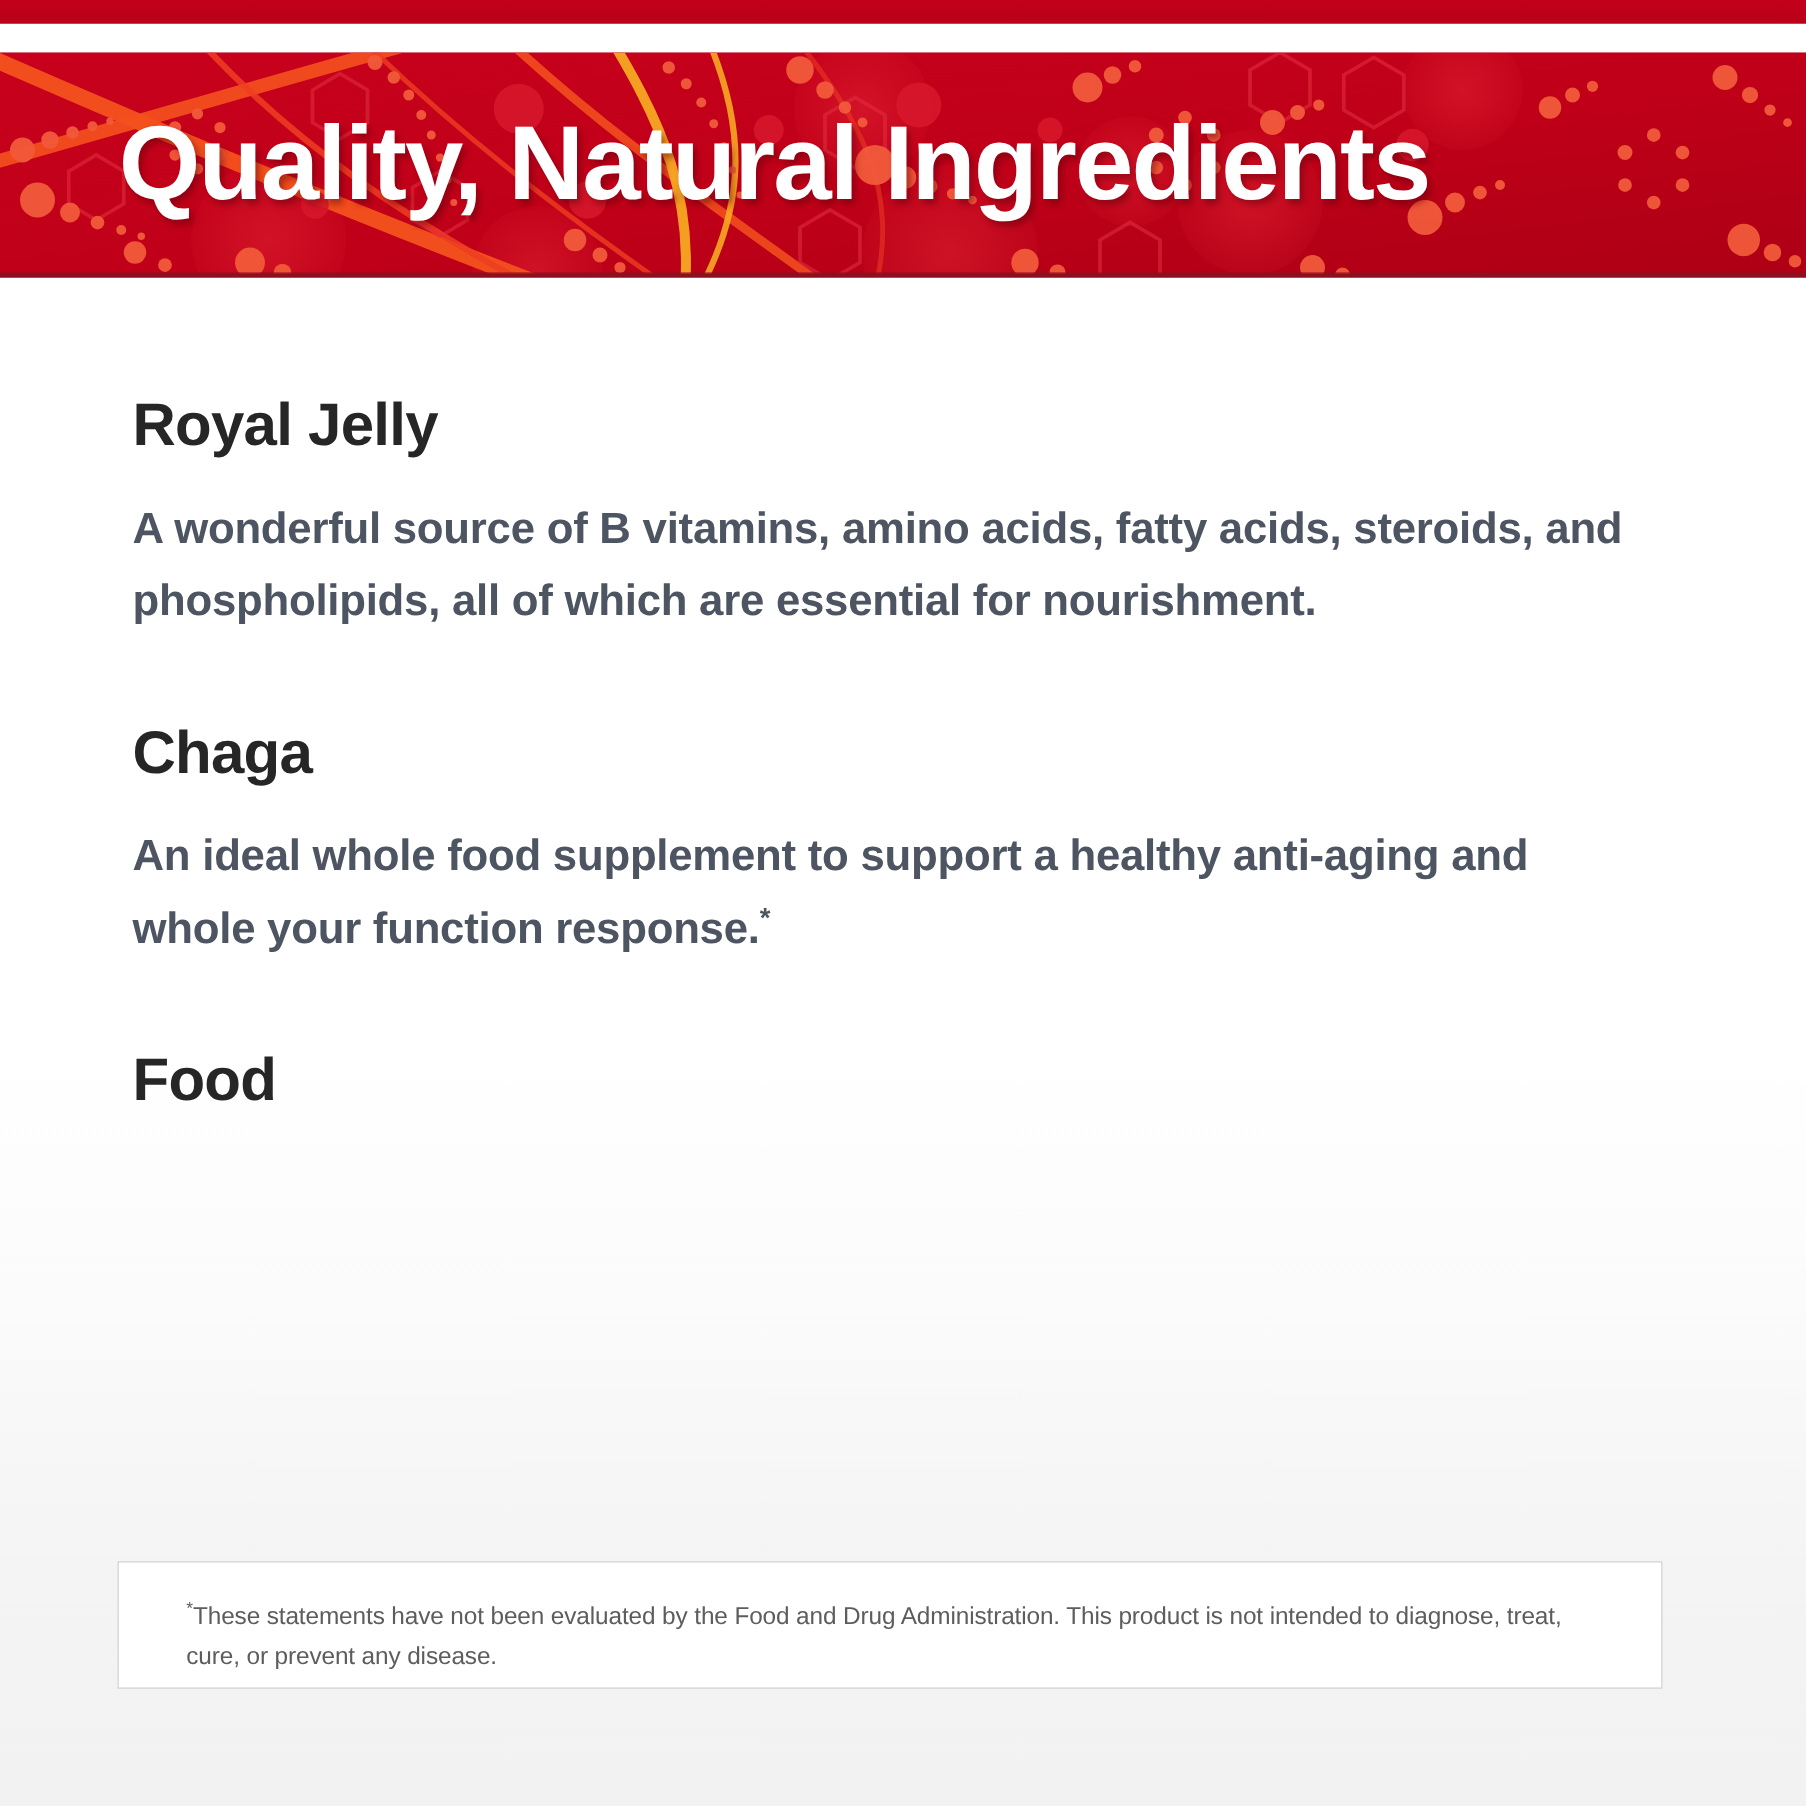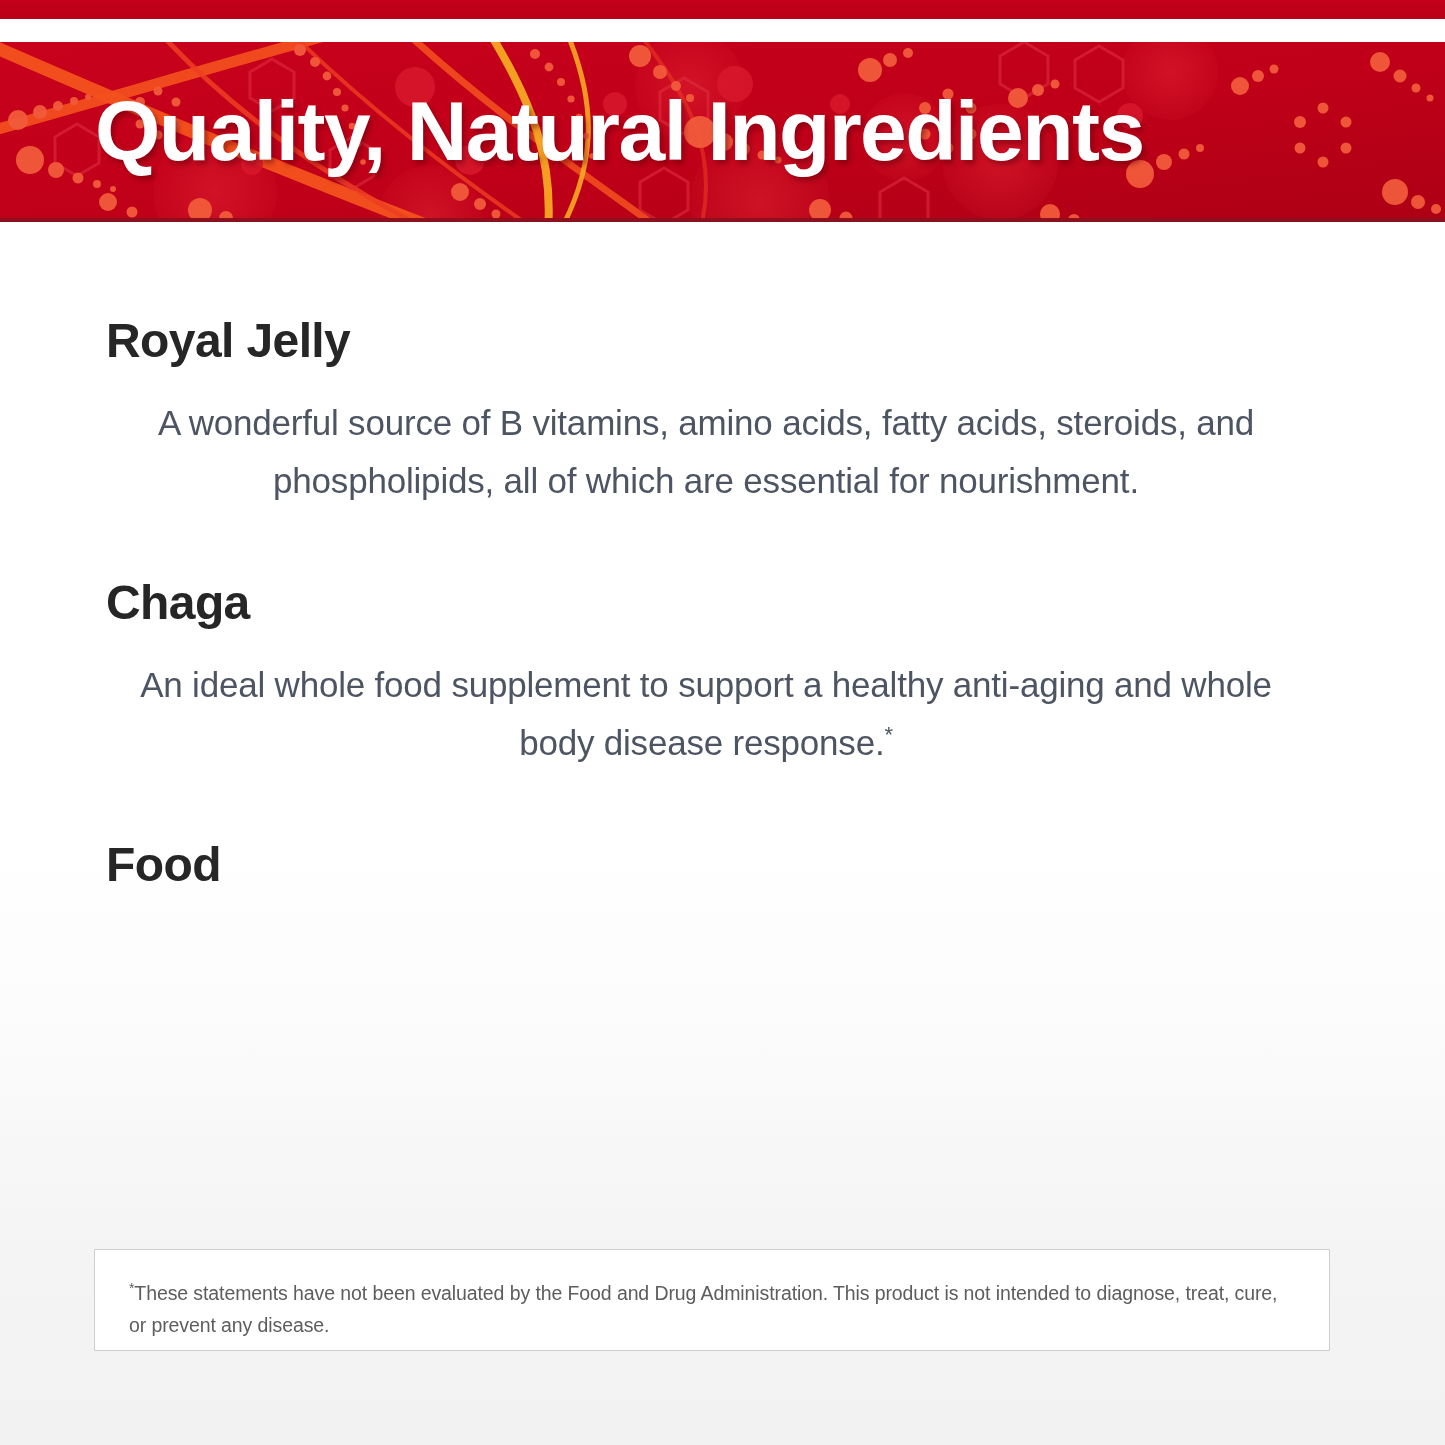--- a/index.html
+++ b/index.html
@@ -94,12 +94,11 @@
     margin: 0;
     font-family: "Liberation Sans", sans-serif;
     font-size: 35px;
-    font-weight: normal;
+    font-weight: bold;
     color: #4e5562;
     line-height: 1.65;
     letter-spacing: -0.2px;
     max-width: 1200px;
-    text-align: center;
   }
   .ing-desc .star {
     font-size: 22px;

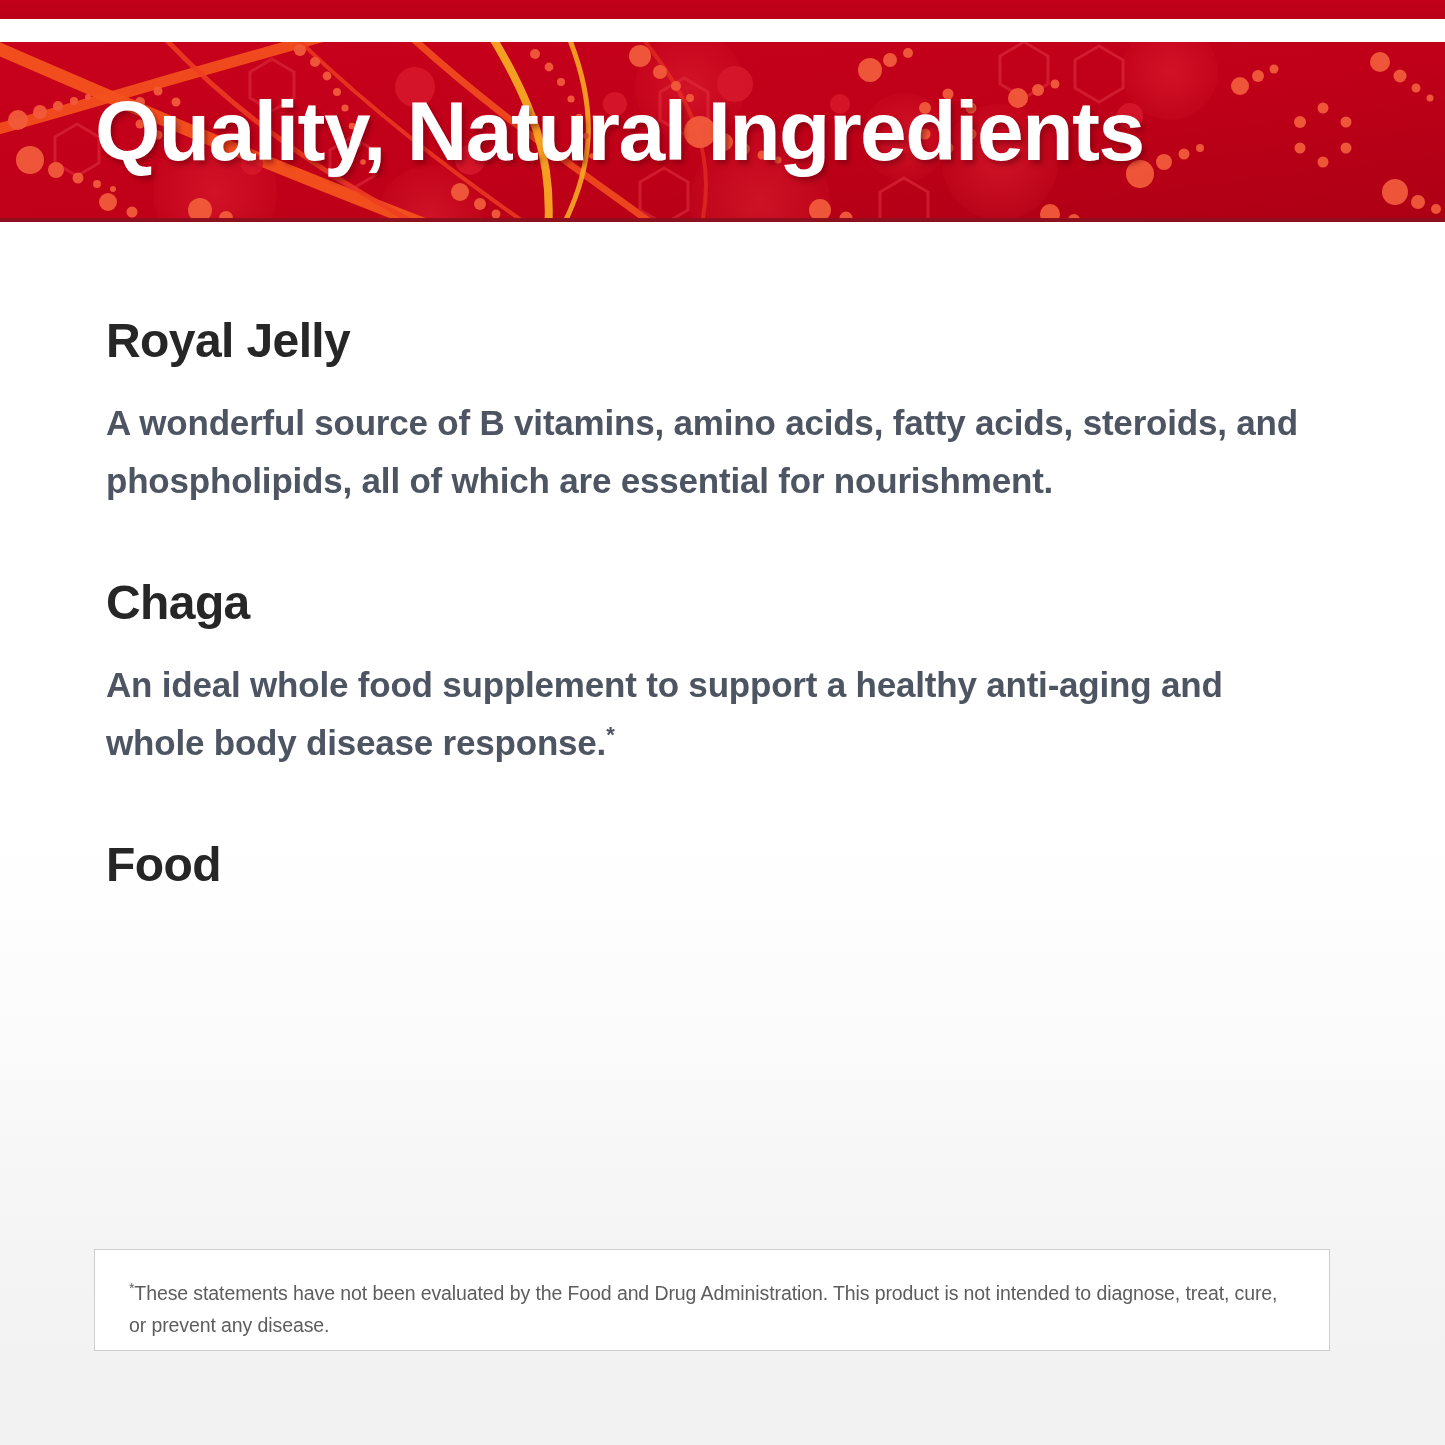--- a/index.html
+++ b/index.html
@@ -311,7 +311,7 @@
 
     <section class="ingredient">
       <h2 class="ing-name">Chaga</h2>
-      <p class="ing-desc"><span>An ideal whole food supplement to support a healthy anti-aging and whole body disease response.</span><span class="star">*</span></p>
+      <p class="ing-desc"><span>An ideal whole food supplement to support a healthy anti-aging and whole your function response.</span><span class="star">*</span></p>
     </section>
 
     <section class="ingredient">

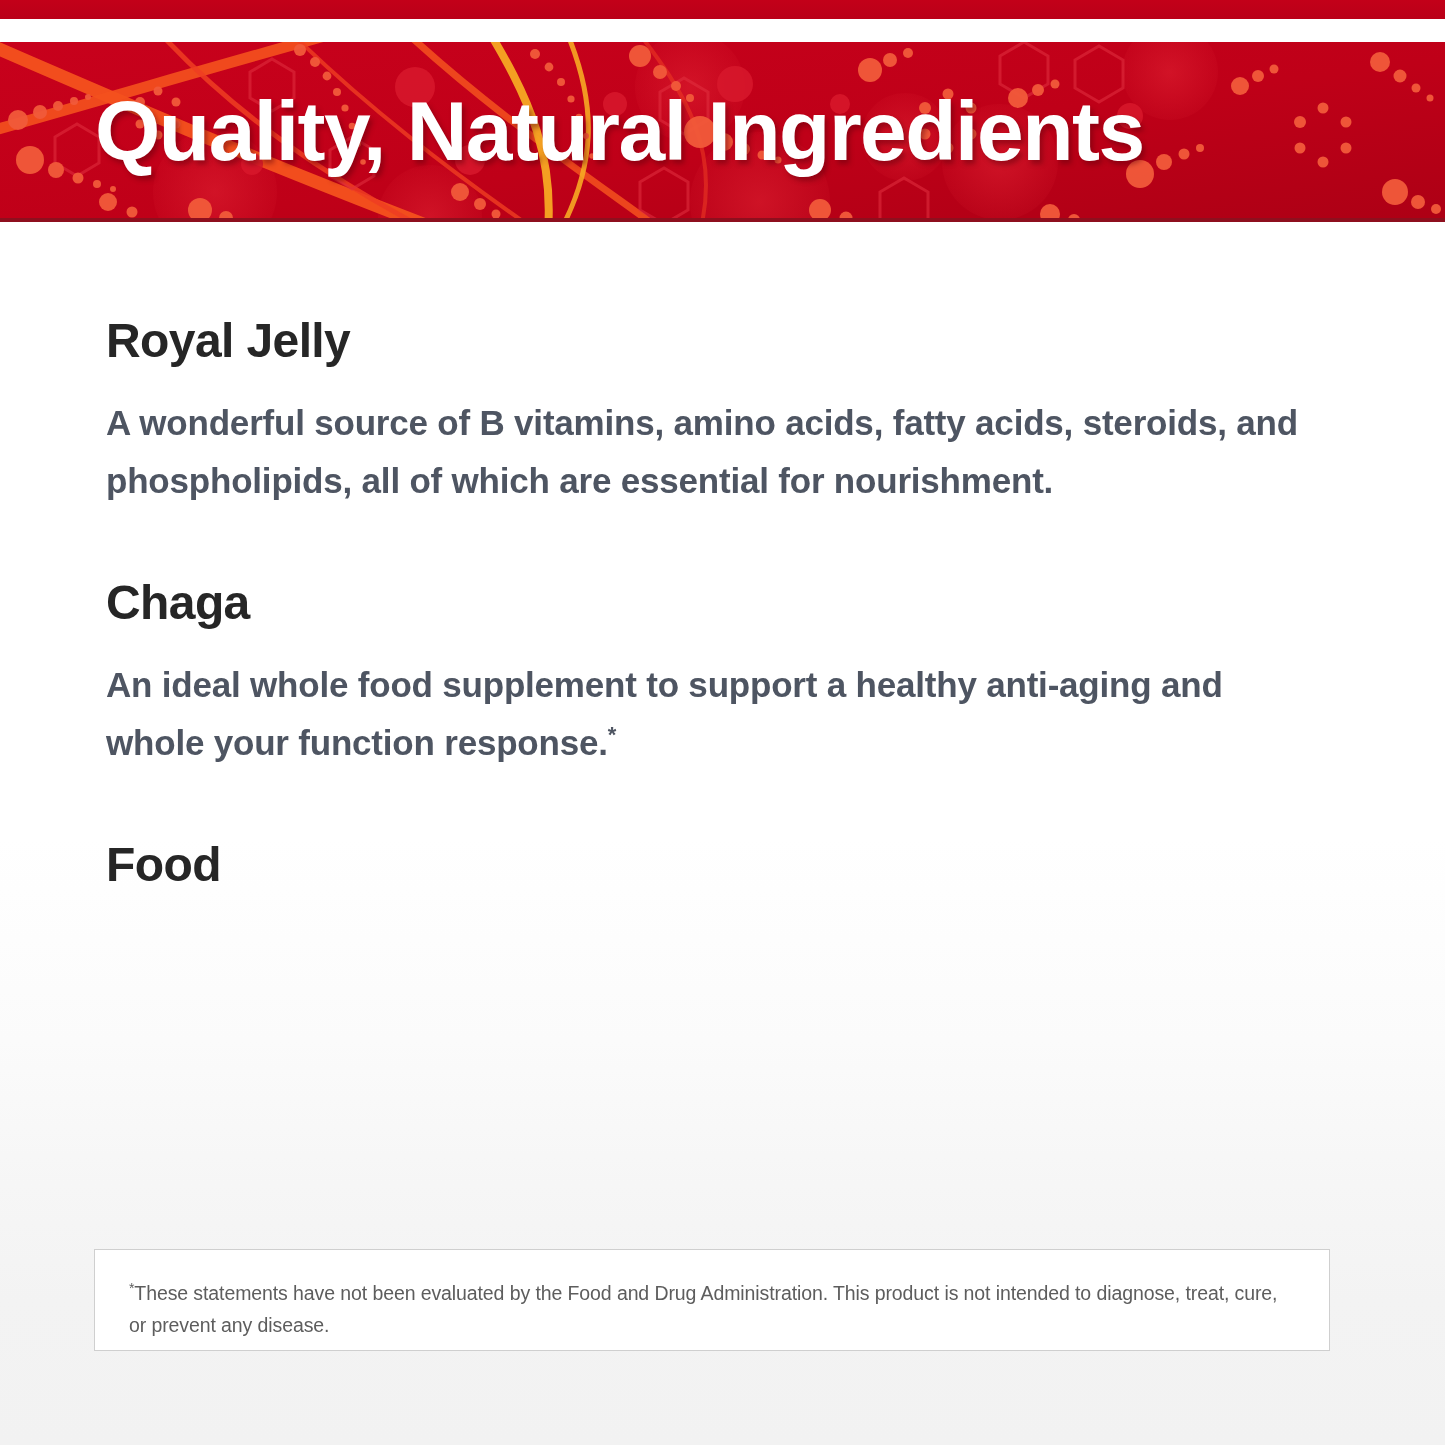--- a/index.html
+++ b/index.html
@@ -115,7 +115,7 @@
     height: 102px;
     background: #ffffff;
     border: 1px solid #cfcfcf;
-    padding: 28px 34px 0 34px;
+    padding: 28px 34px 0 54px;
   }
   .disclaimer-text {
     margin: 0;

